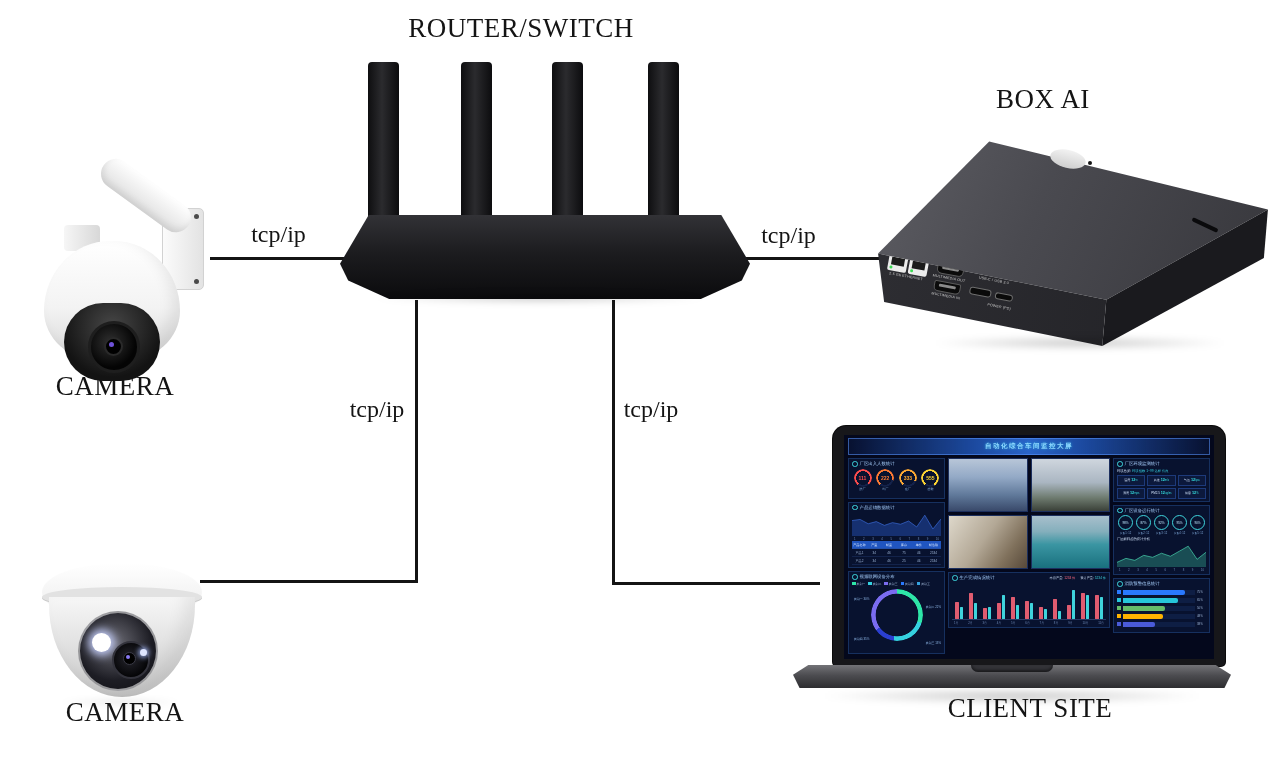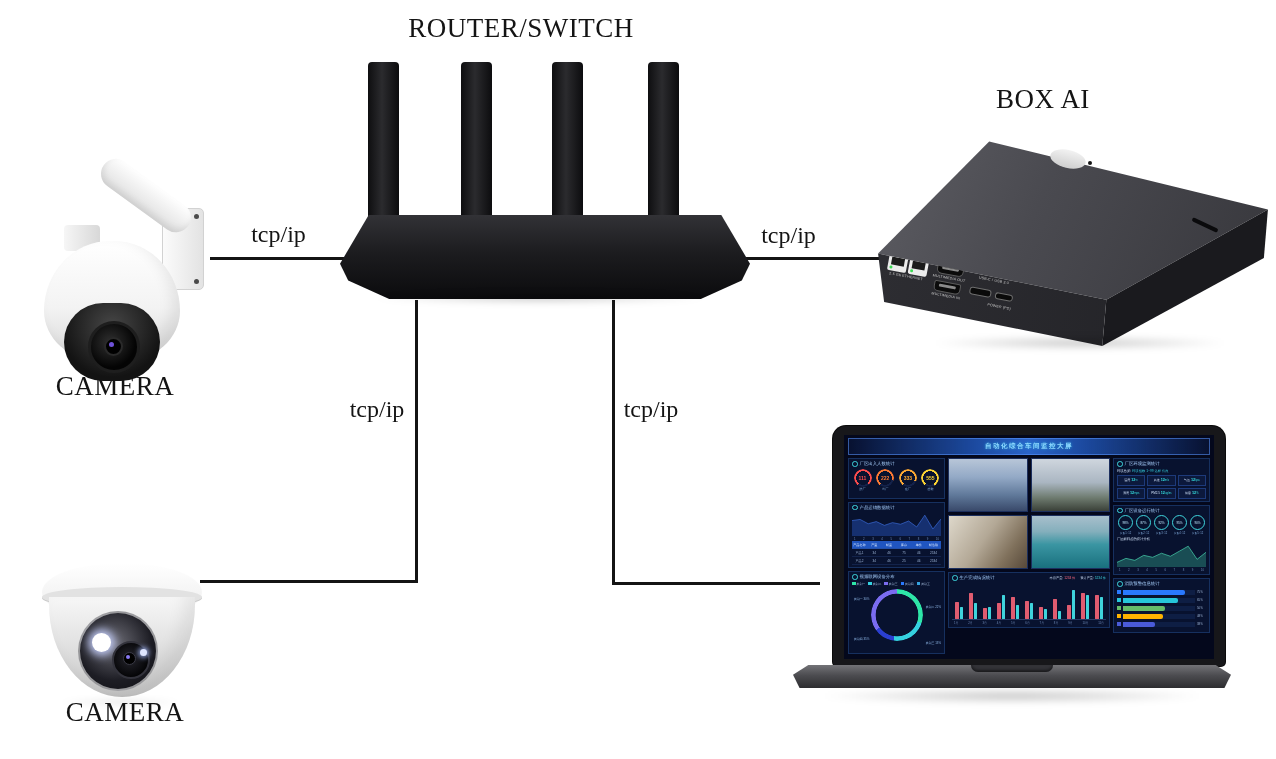--- a/index.html
+++ b/index.html
@@ -162,6 +162,7 @@
   <div class="lbl" style="left:396px;top:13px;width:250px;">ROUTER/SWITCH</div>
   <div class="lbl" style="left:30px;top:371px;width:170px;">CAMERA</div>
   <div class="lbl" style="left:40px;top:697px;width:170px;">CAMERA</div>
+  <div class="lbl" style="left:925px;top:693px;width:210px;">CLIENT SITE</div>
 
   <div class="abs" id="router">
     <div class="ant" style="left:28px;"></div>

